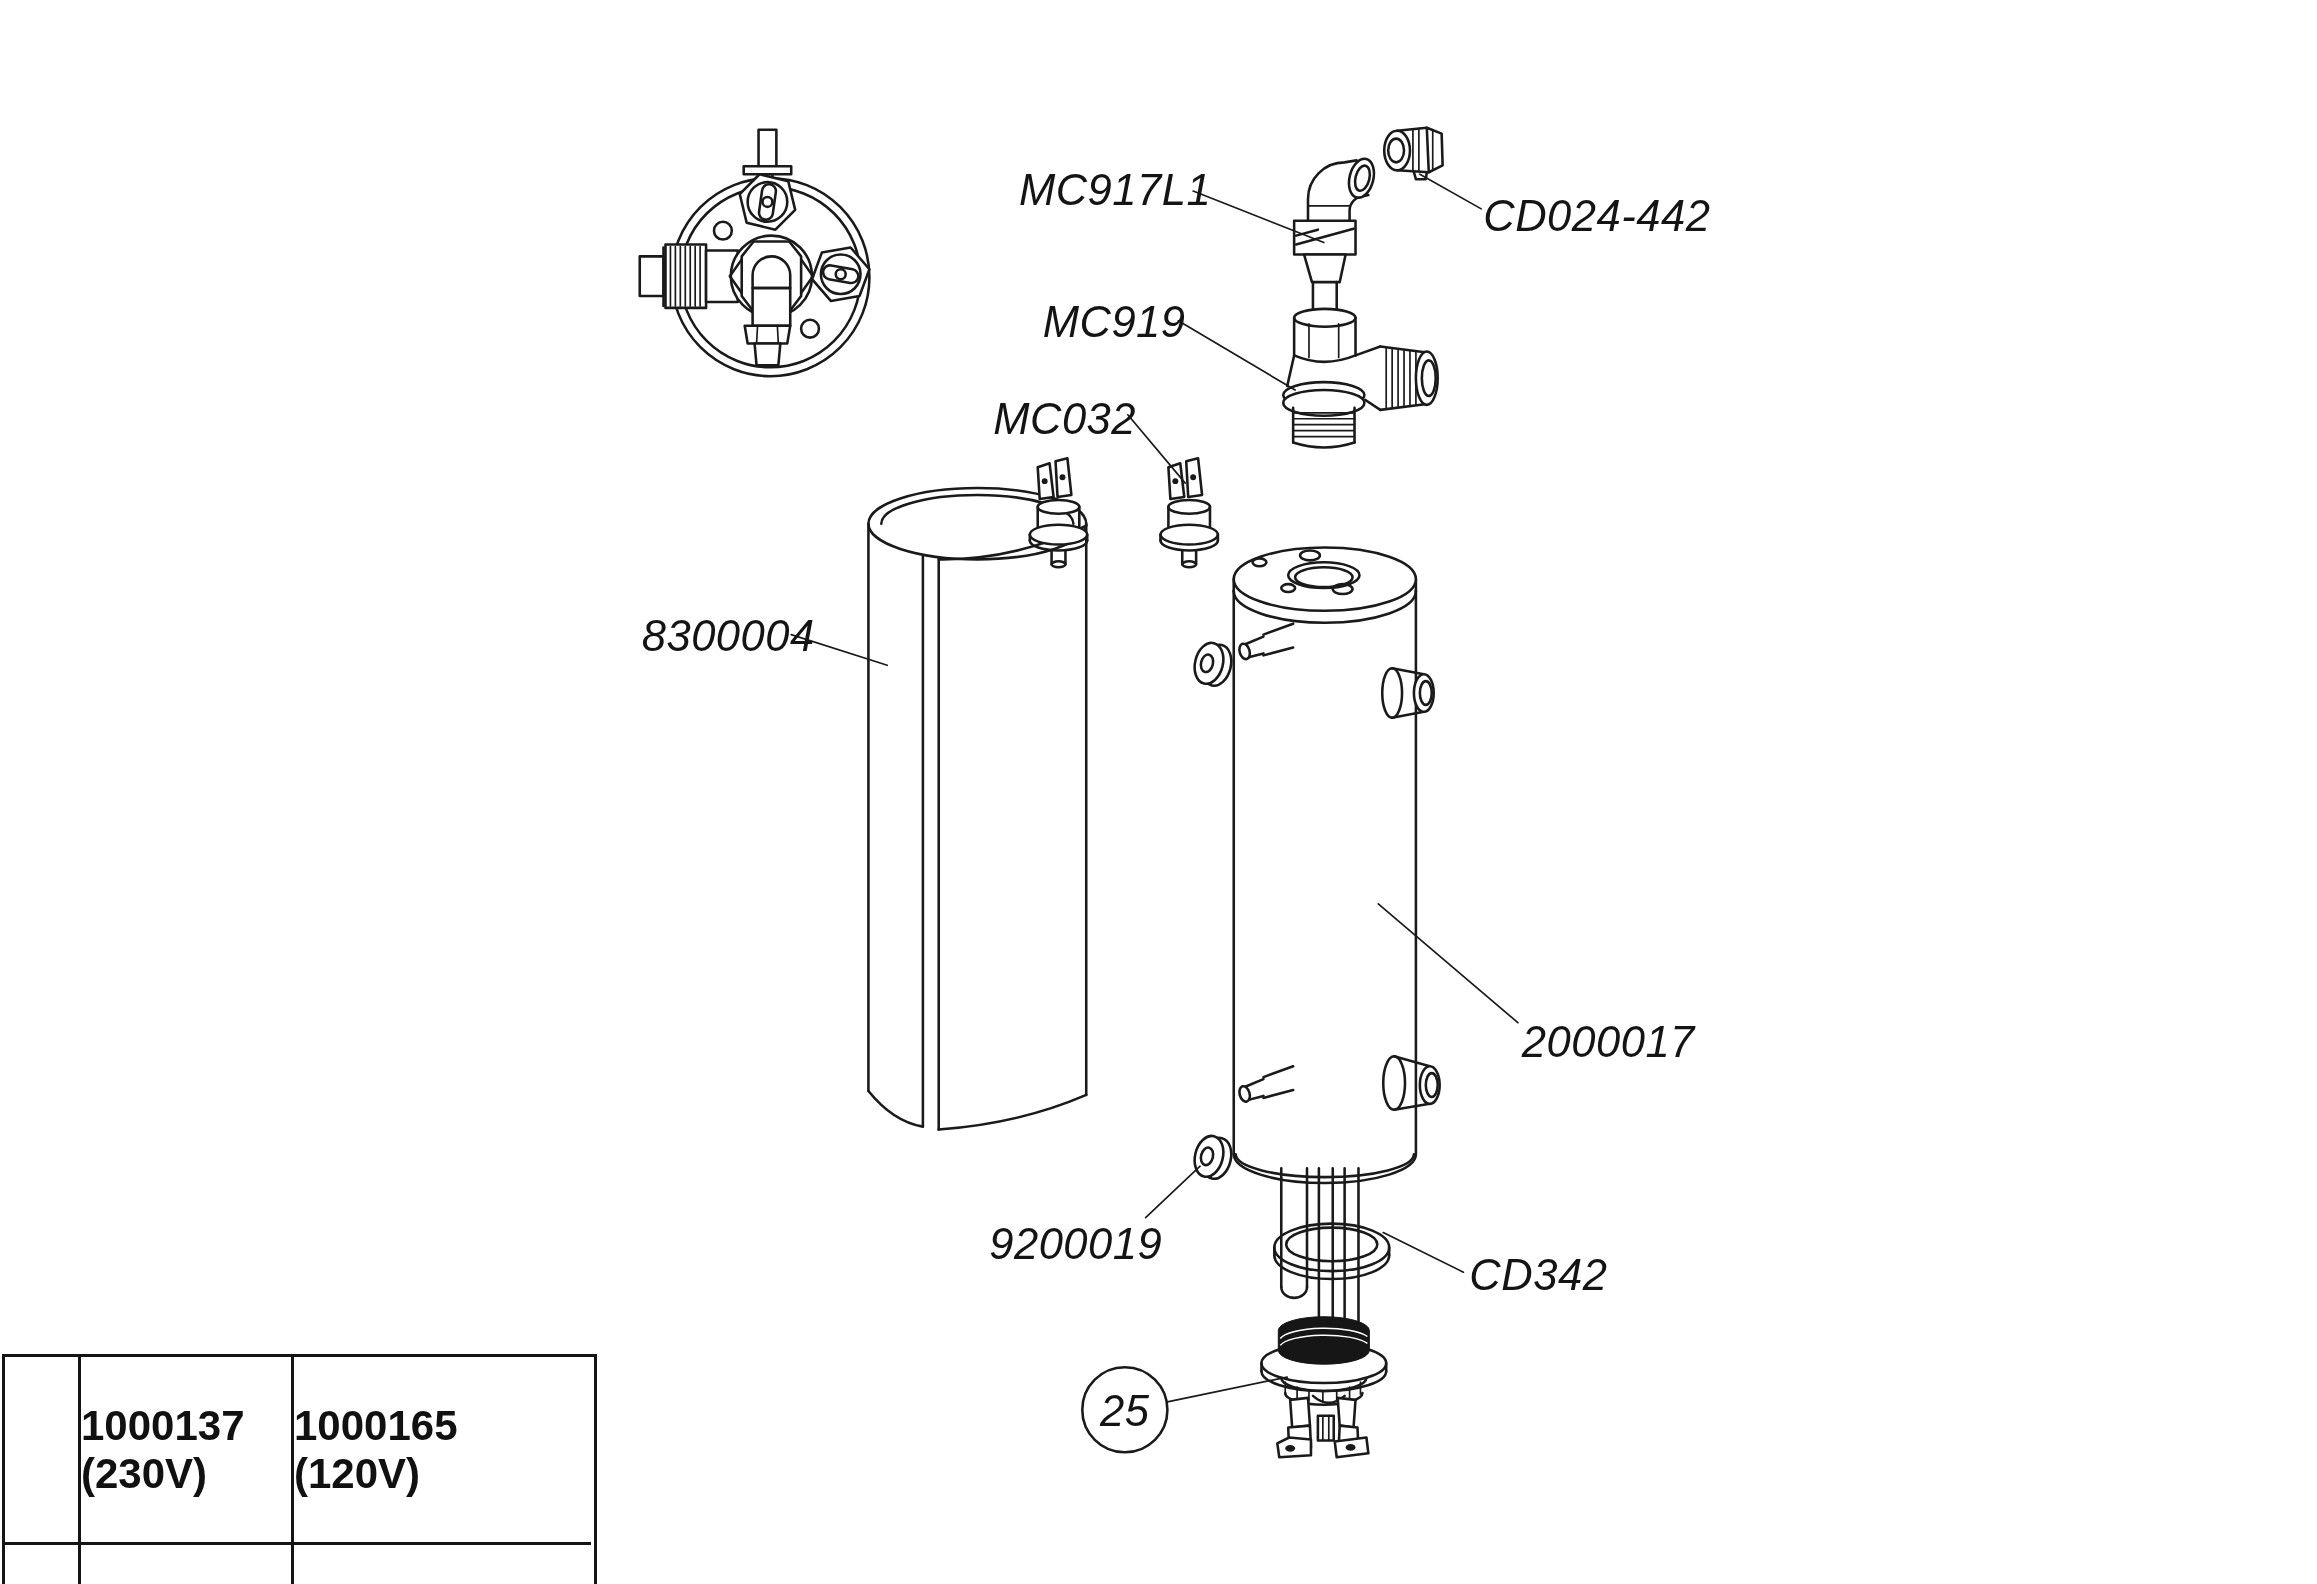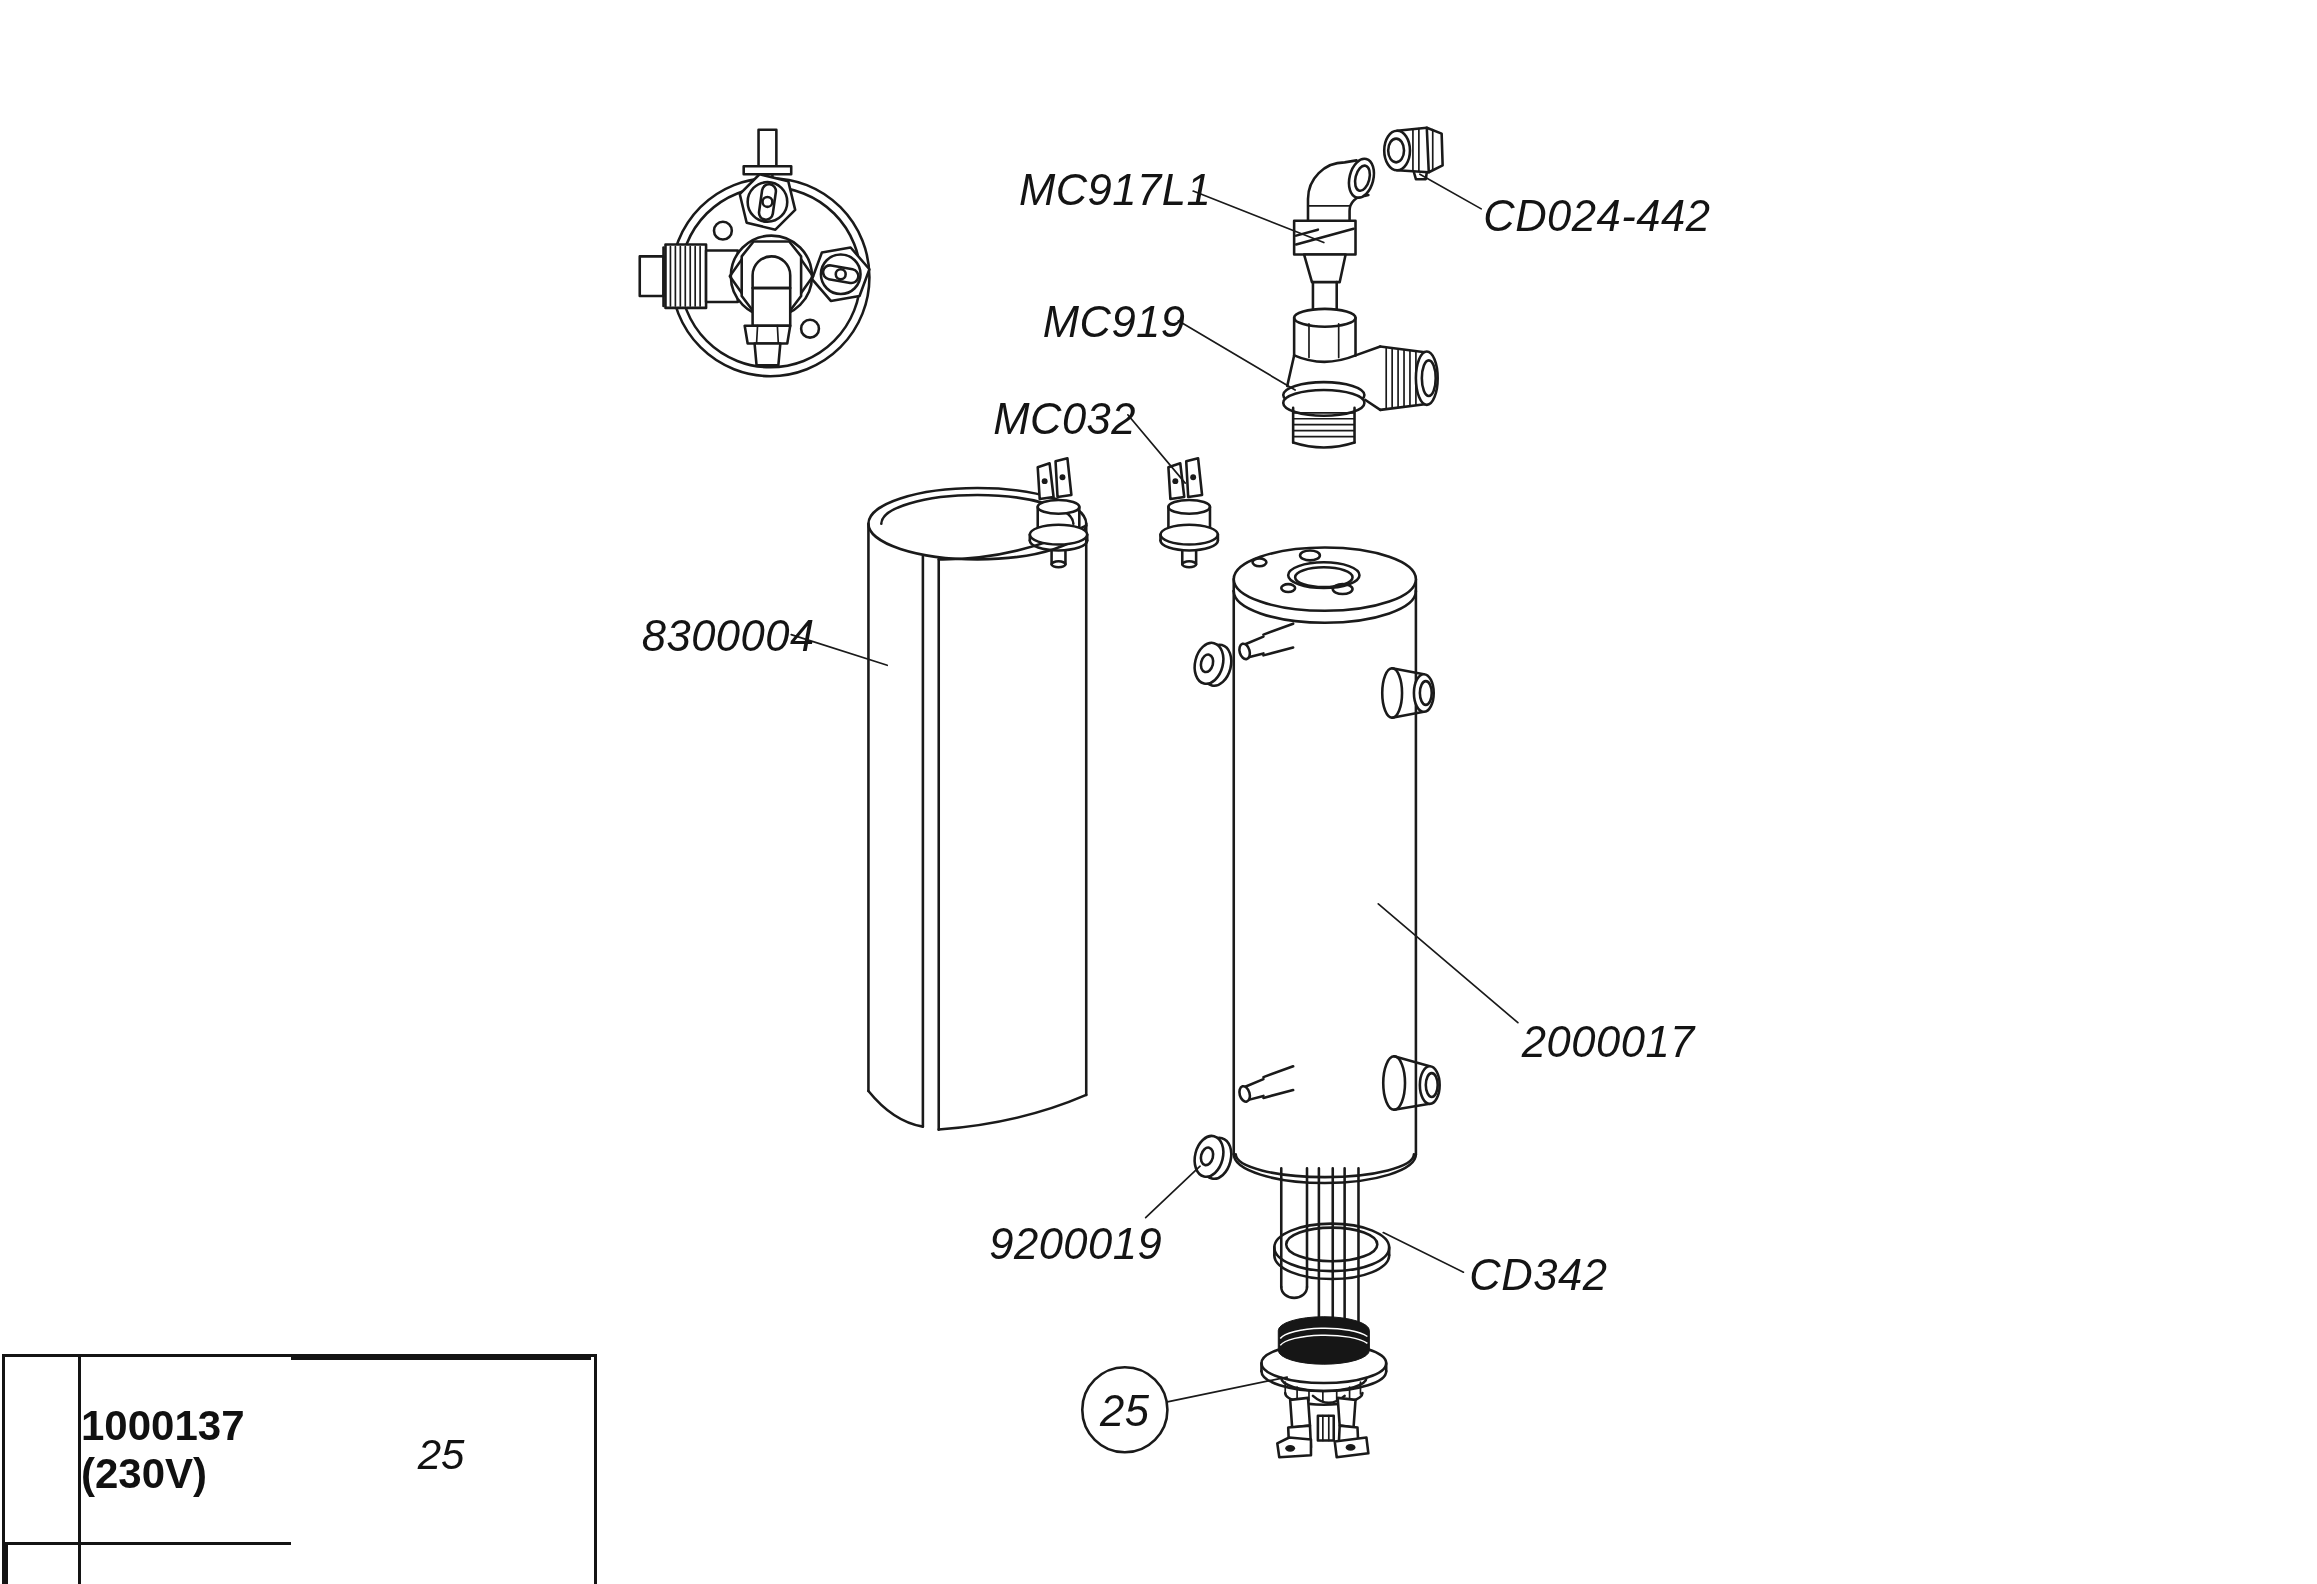--- a/index.html
+++ b/index.html
@@ -270,6 +270,10 @@
       <div class="hdr">1000137</div>
       <div class="hdr">(230V)</div>
     </div>
+    <div class="td">
+      <div class="hdr">1000165</div>
+      <div class="hdr">(120V)</div>
+    </div>
     <div class="td first rowline">
       <div class="cellval">25</div>
     </div>

